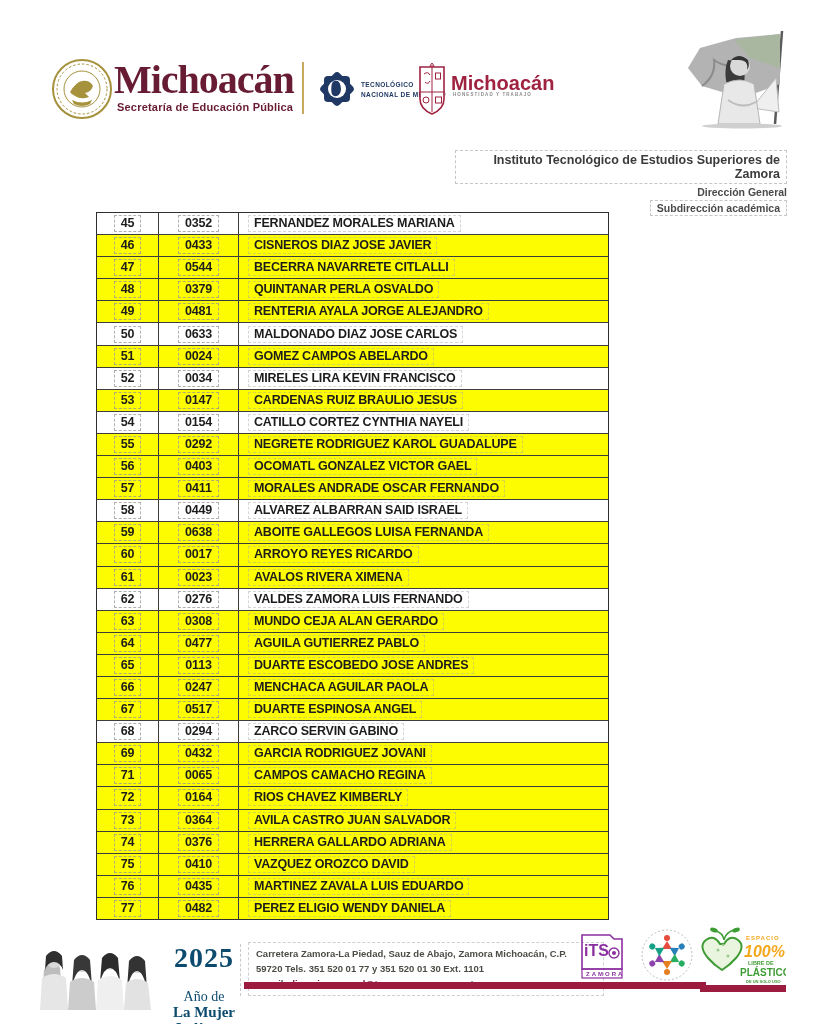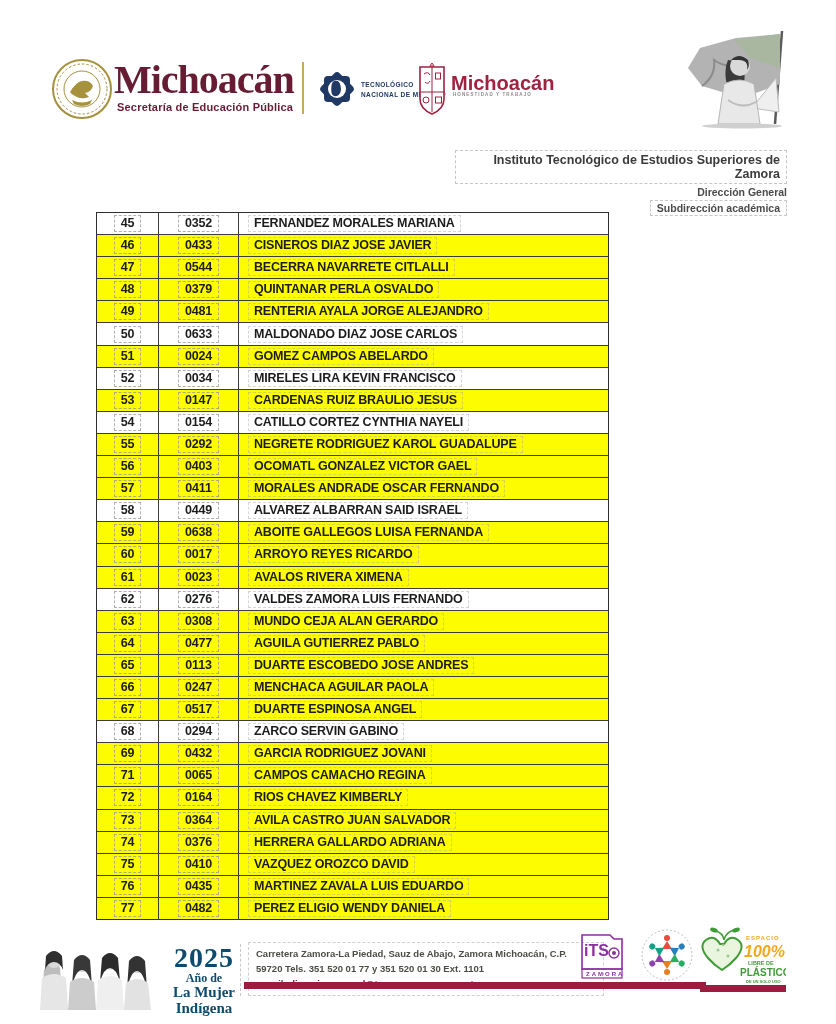--- a/index.html
+++ b/index.html
@@ -41,7 +41,7 @@
   .campaign{left:164px;top:944px;width:80px;text-align:center;color:#0c4a6e;
             font-family:"Liberation Serif",serif;line-height:1;}
   .campaign .yr{font-size:28px;font-weight:bold;letter-spacing:1px;}
-  .campaign .s1{font-size:12px;font-weight:bold;margin-top:0;}
+  .campaign .s1{font-size:14px;font-weight:normal;margin-top:18px;}
   .campaign .s2{font-size:15px;font-weight:bold;margin-top:1px;}
   .vdash{left:240px;top:944px;width:0;height:52px;border-left:1px dashed #c9c9c9;}
   .addr{left:248px;top:942px;width:340px;font-size:9.5px;font-weight:bold;color:#4c4c46;

